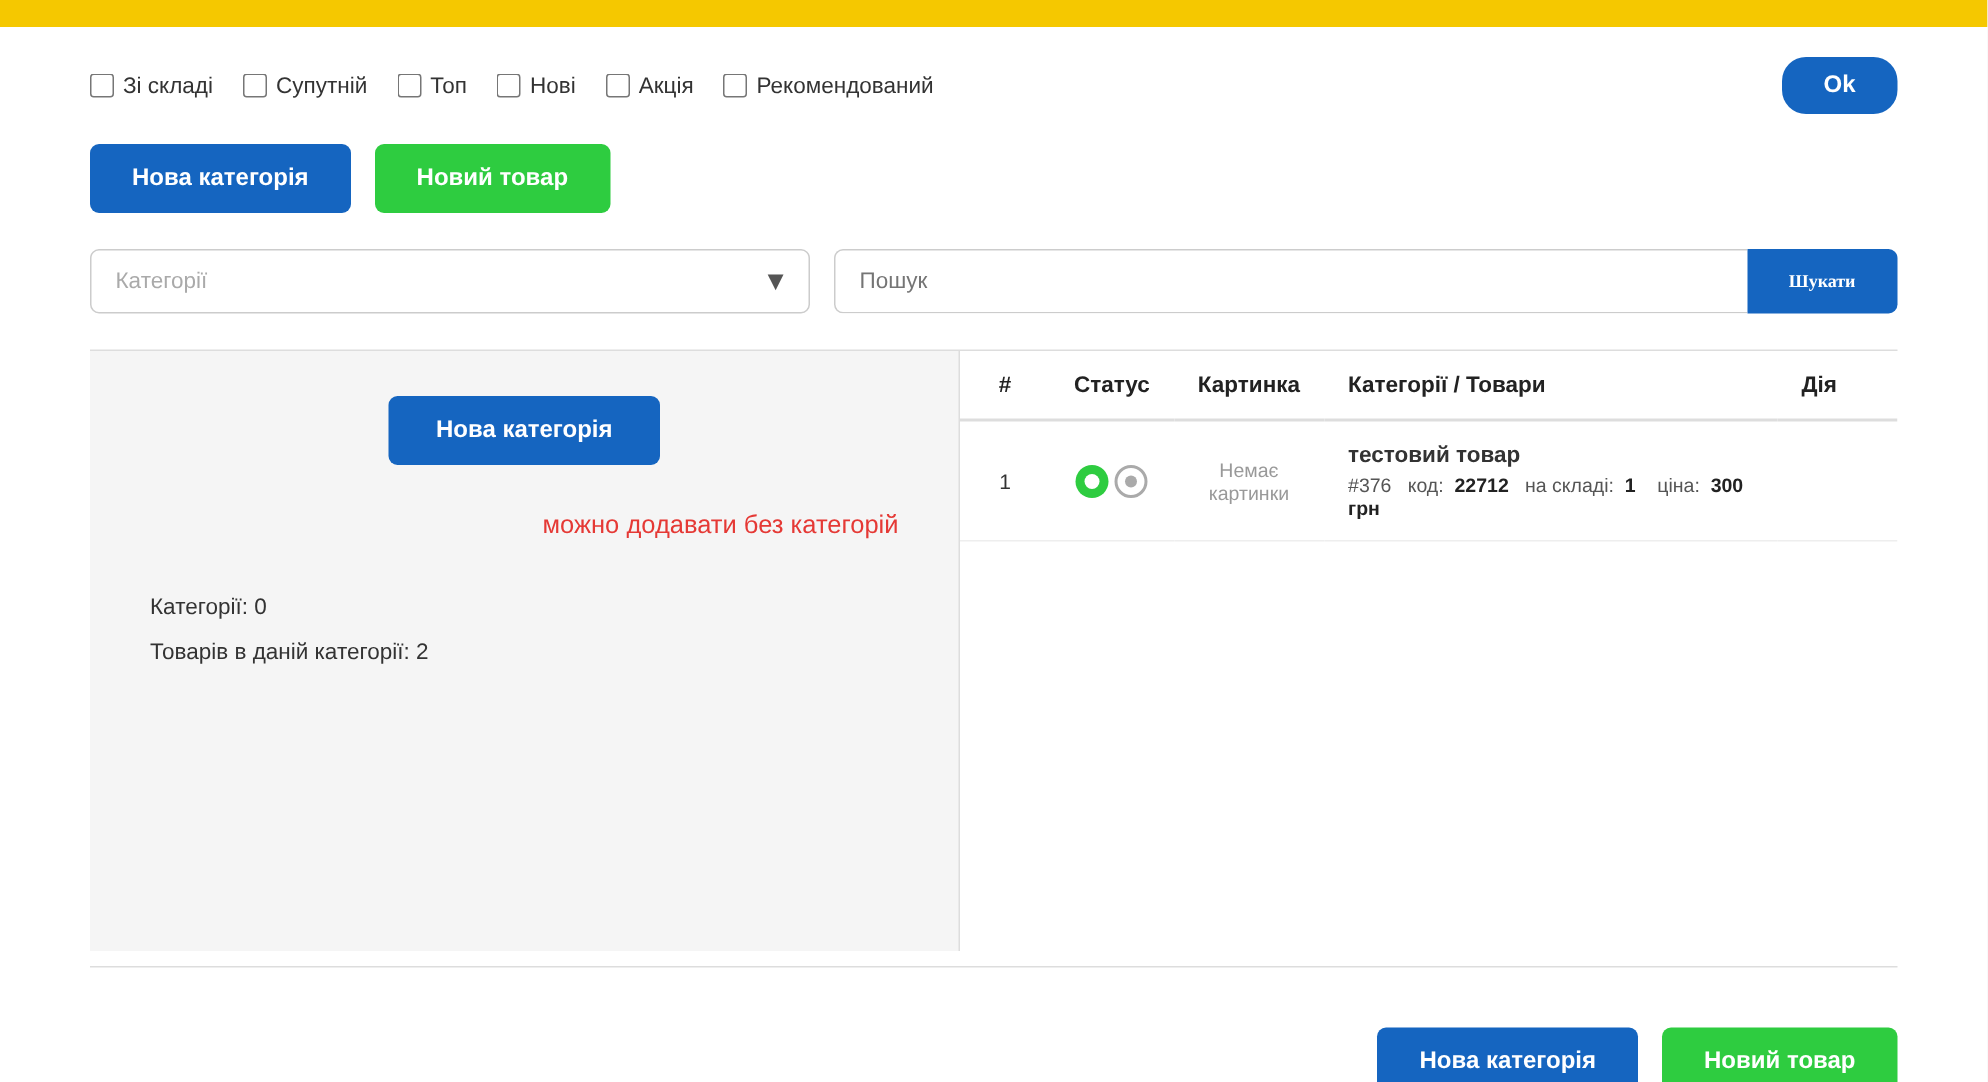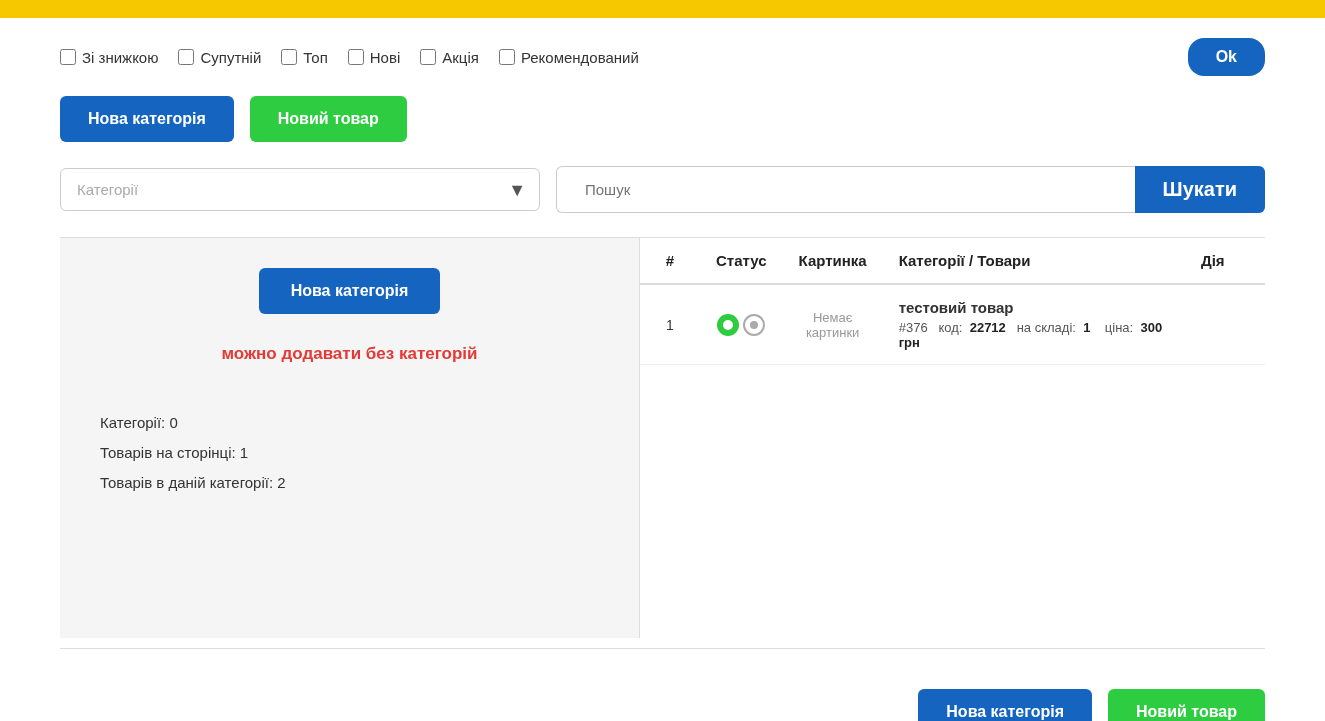--- a/index.html
+++ b/index.html
@@ -327,7 +327,7 @@
   <div class="filter-row">
     <label class="checkbox-group">
       <input type="checkbox" style="">
-      <span>Зі знижкою</span>
+      <span>Зі складі</span>
     </label>
     <label class="checkbox-group">
       <input type="checkbox" style="">

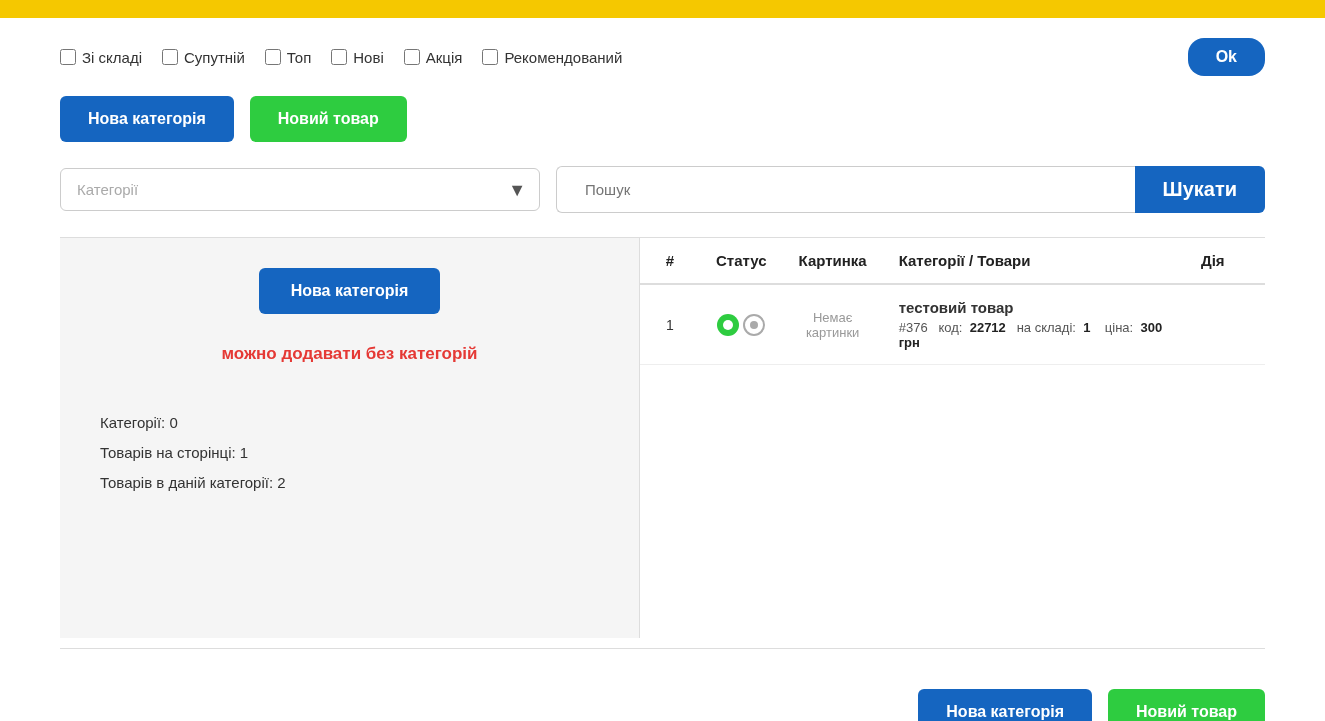--- a/index.html
+++ b/index.html
@@ -129,7 +129,7 @@
 
     .search-input {
       flex: 1;
-      padding: 12px 28px;
+      padding: 12px 16px;
       border: 1px solid #ccc;
       border-right: none;
       border-radius: 6px 0 0 6px;

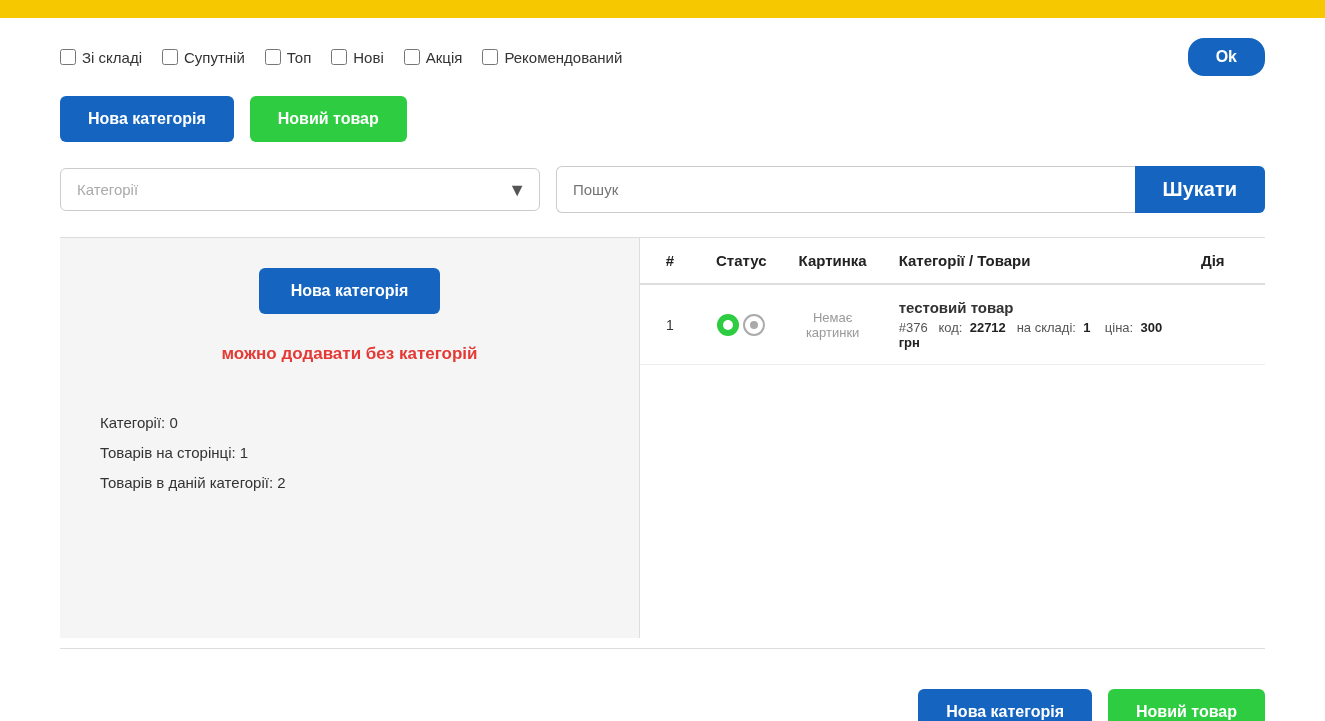--- a/index.html
+++ b/index.html
@@ -144,9 +144,10 @@
       border: none;
       border-radius: 0 6px 6px 0;
       padding: 12px 28px;
-      font-size: 20px;
-      font-weight: bold;
-      cursor: pointer;
+      font-size: 12px;
+      font-weight: bold;
+      cursor: pointer;
+      font-family: Liberation Serif, serif;
     }
 
     

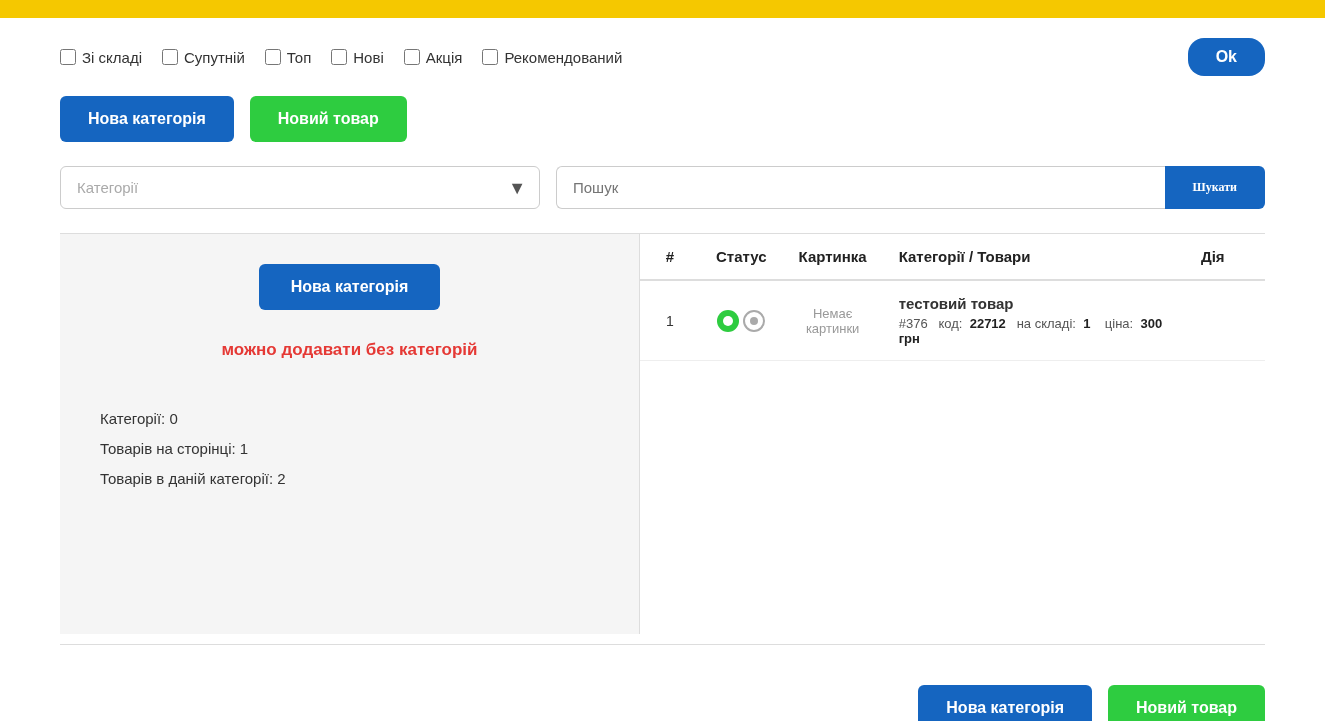--- a/index.html
+++ b/index.html
@@ -182,9 +182,9 @@
     .no-categories-msg {
       color: #e53935;
       font-size: 17px;
-      font-weight: bold;
-      text-align: center;
-      margin-bottom: 44px;
+      font-weight: normal;
+      text-align: right;
+      margin-bottom: 30px;
     }
 
     .stats {

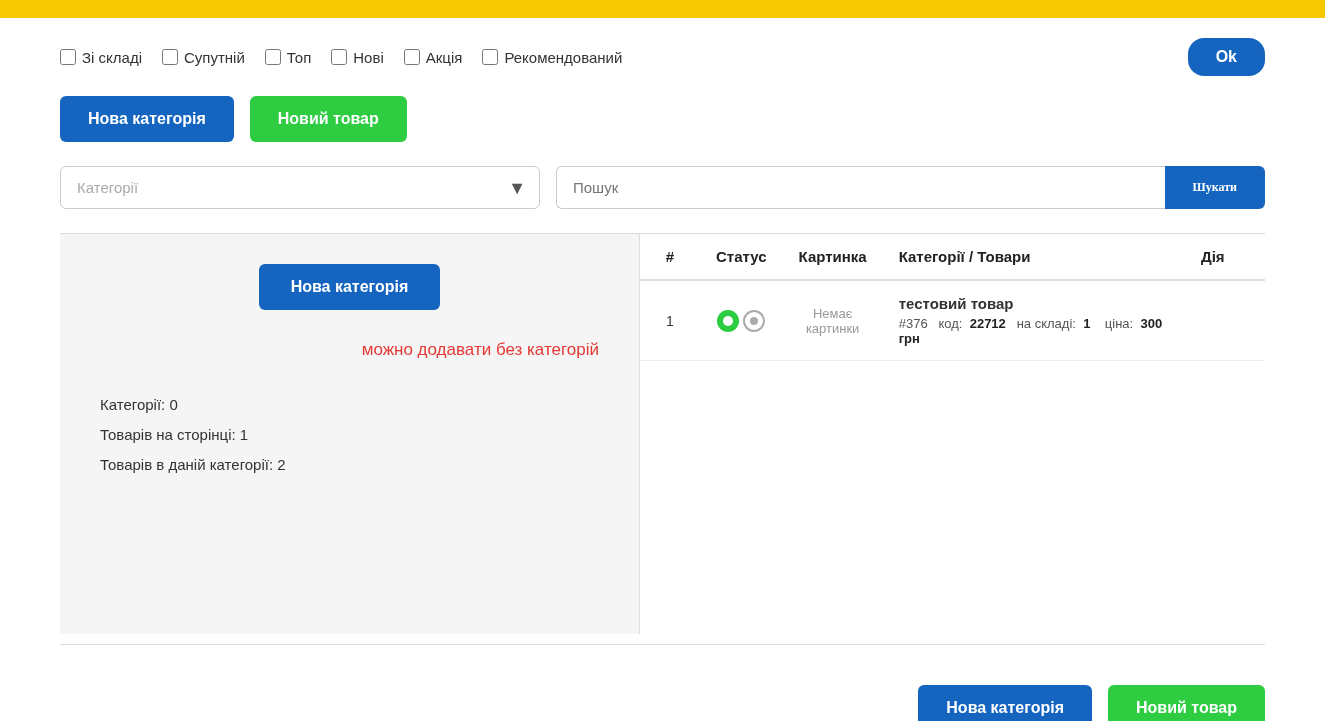--- a/index.html
+++ b/index.html
@@ -378,7 +378,6 @@
       <p class="no-categories-msg">можно додавати без категорій</p>
       <div class="stats">
         <div>Категорії: 0</div>
-        <div>Товарів на сторінці: 1</div>
         <div>Товарів в даній категорії: 2</div>
       </div>
     </div>

